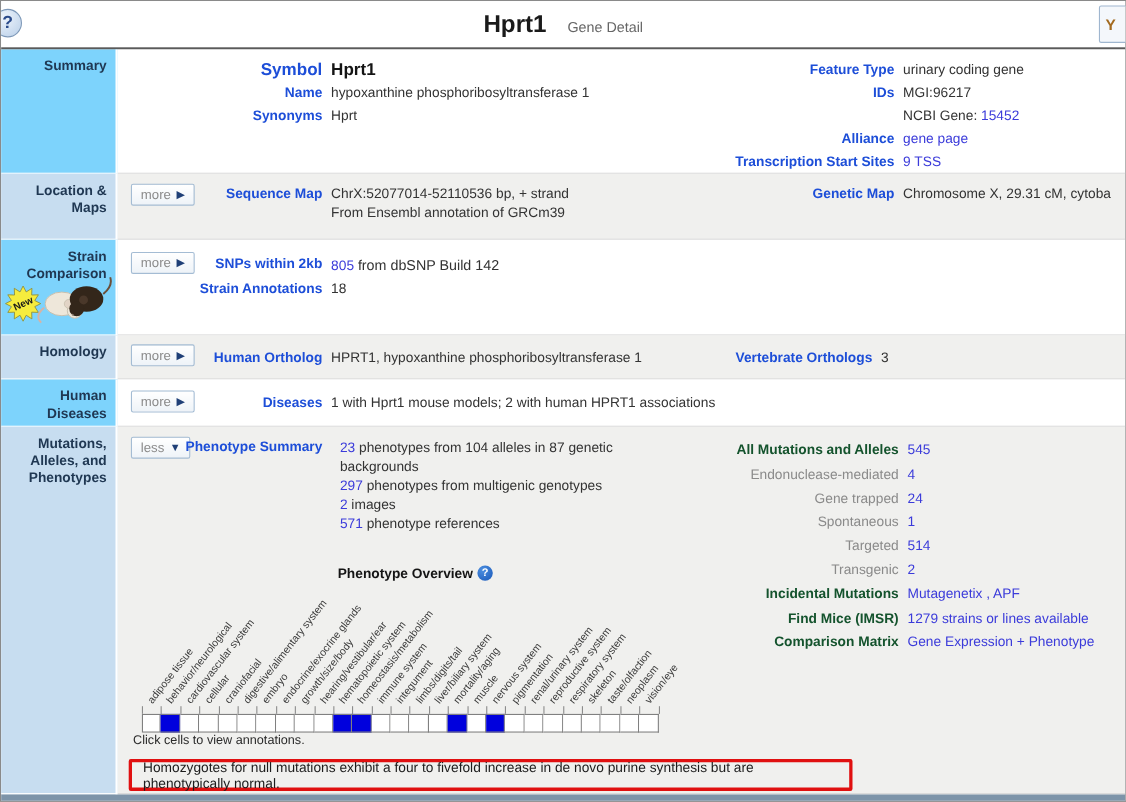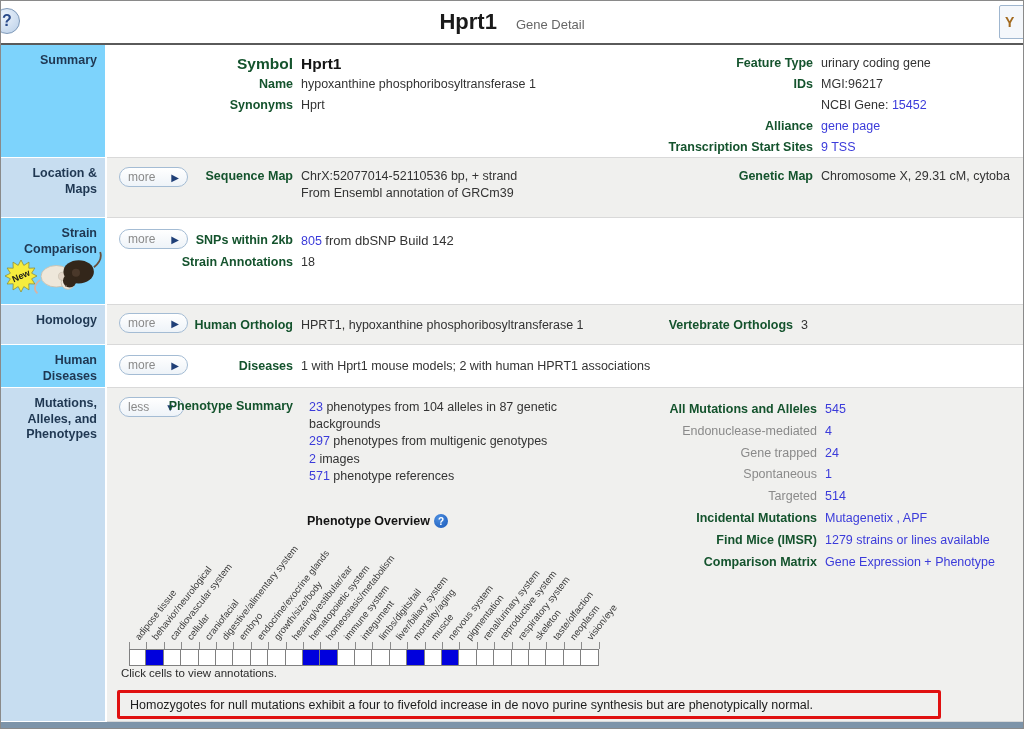--- a/index.html
+++ b/index.html
@@ -41,7 +41,7 @@
   .bottom-strip { height:8px; background:#7d94a9; width:100%; }
 
   
-  .lab { font-weight:bold; color:#14532d; font-size:12.5px; }
+  .lab { font-weight:bold; color:#1d4ed8; font-size:12.5px; }
   .val { color:#333; font-size:12.5px; }
   .link { color:#3b3bda; cursor:pointer; }
   .muted { color:#8a8a8a; }

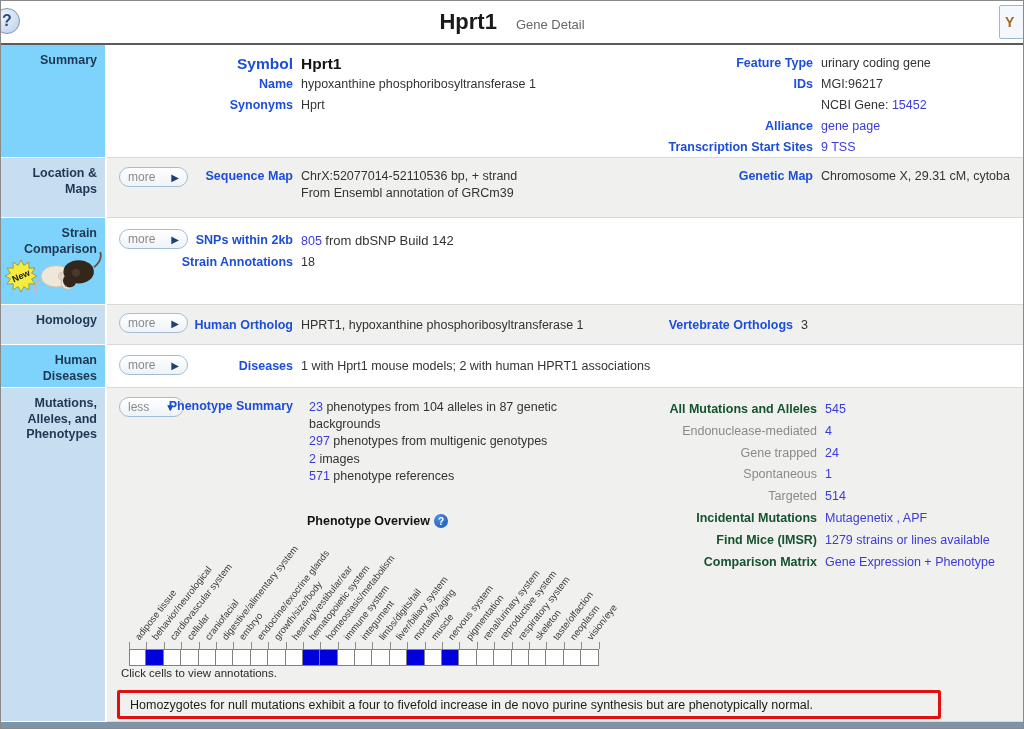--- a/index.html
+++ b/index.html
@@ -45,8 +45,8 @@
   .val { color:#333; font-size:12.5px; }
   .link { color:#3b3bda; cursor:pointer; }
   .muted { color:#8a8a8a; }
-  .morebtn { position:absolute; left:12px; display:inline-flex; align-items:center; gap:16px;
-             border:1px solid #a4bcd4; border-radius:10px; background:linear-gradient(#ffffff,#eef3f8);
+  .morebtn { position:absolute; left:12px; display:inline-flex; align-items:center; gap:5px;
+             border:1px solid #a4bcd4; border-radius:2px; background:linear-gradient(#ffffff,#eef3f8);
              padding:2px 8px; font-size:12px; color:#8a8a8a; cursor:pointer; }
   .morebtn .tri { color:#1f3f77; font-size:10px; }
 

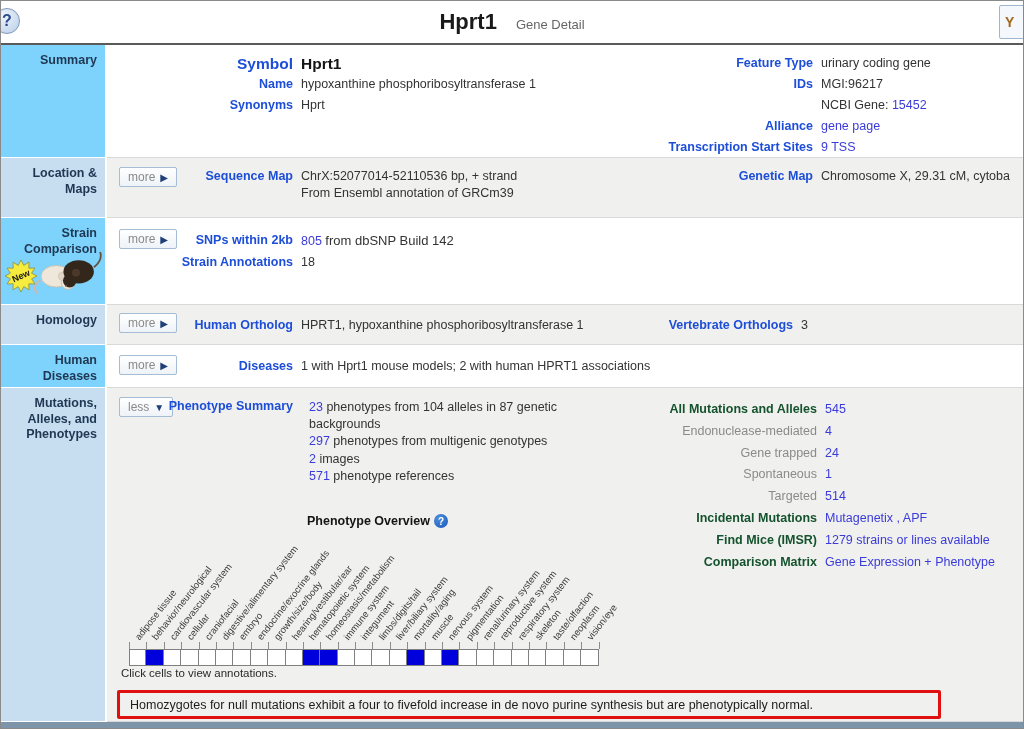--- a/index.html
+++ b/index.html
@@ -318,6 +318,10 @@
           <div class="a-row">
             <div class="a-label muted">Targeted</div>
             <div class="a-value link">514</div>
+          </div>
+          <div class="a-row">
+            <div class="a-label muted">Transgenic</div>
+            <div class="a-value link">2</div>
           </div>
           <div class="a-row">
             <div class="a-label bold">Incidental Mutations</div>

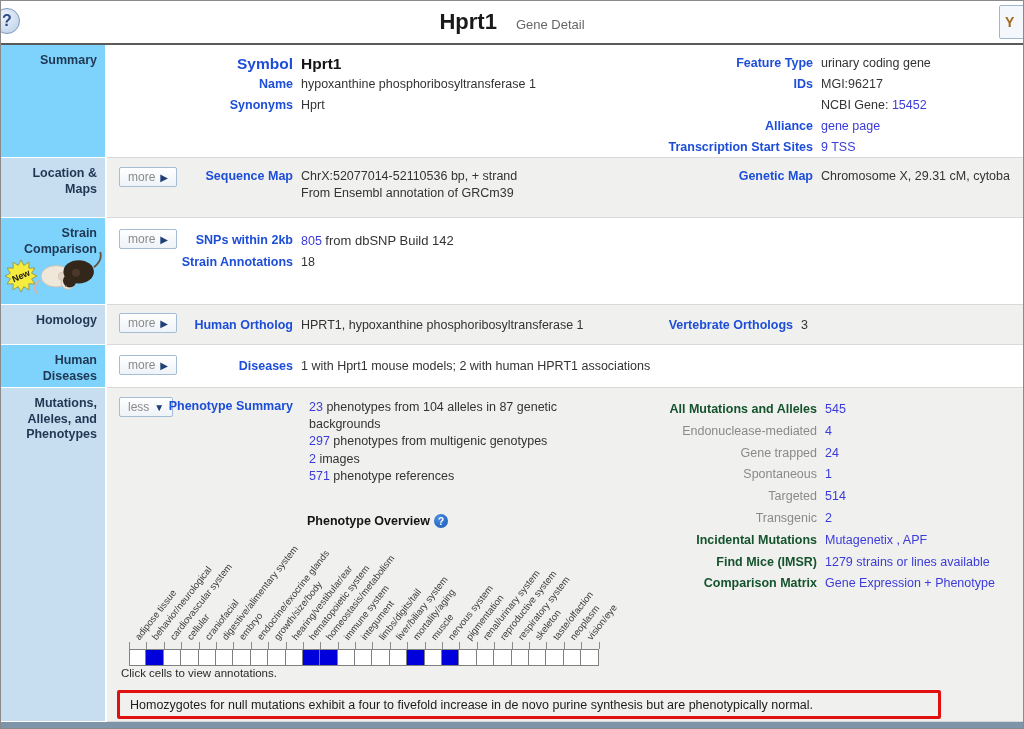--- a/index.html
+++ b/index.html
@@ -112,7 +112,7 @@
   .grid-cells .cell:first-child { border-left:1px solid #808080; }
   .click-note { position:absolute; left:14px; top:279px; font-size:11.5px; color:#2a2a2a; }
 
-  .red-box { position:absolute; left:10px; top:302px; width:824px; height:29px;
+  .red-box { position:absolute; left:10px; top:302px; width:658px; height:29px;
              border:3px solid #e01010; border-radius:2px; display:flex; align-items:center; }
   .red-box .note-text { padding:0 10px; font-size:12.5px; color:#1c1c1c; }
 

